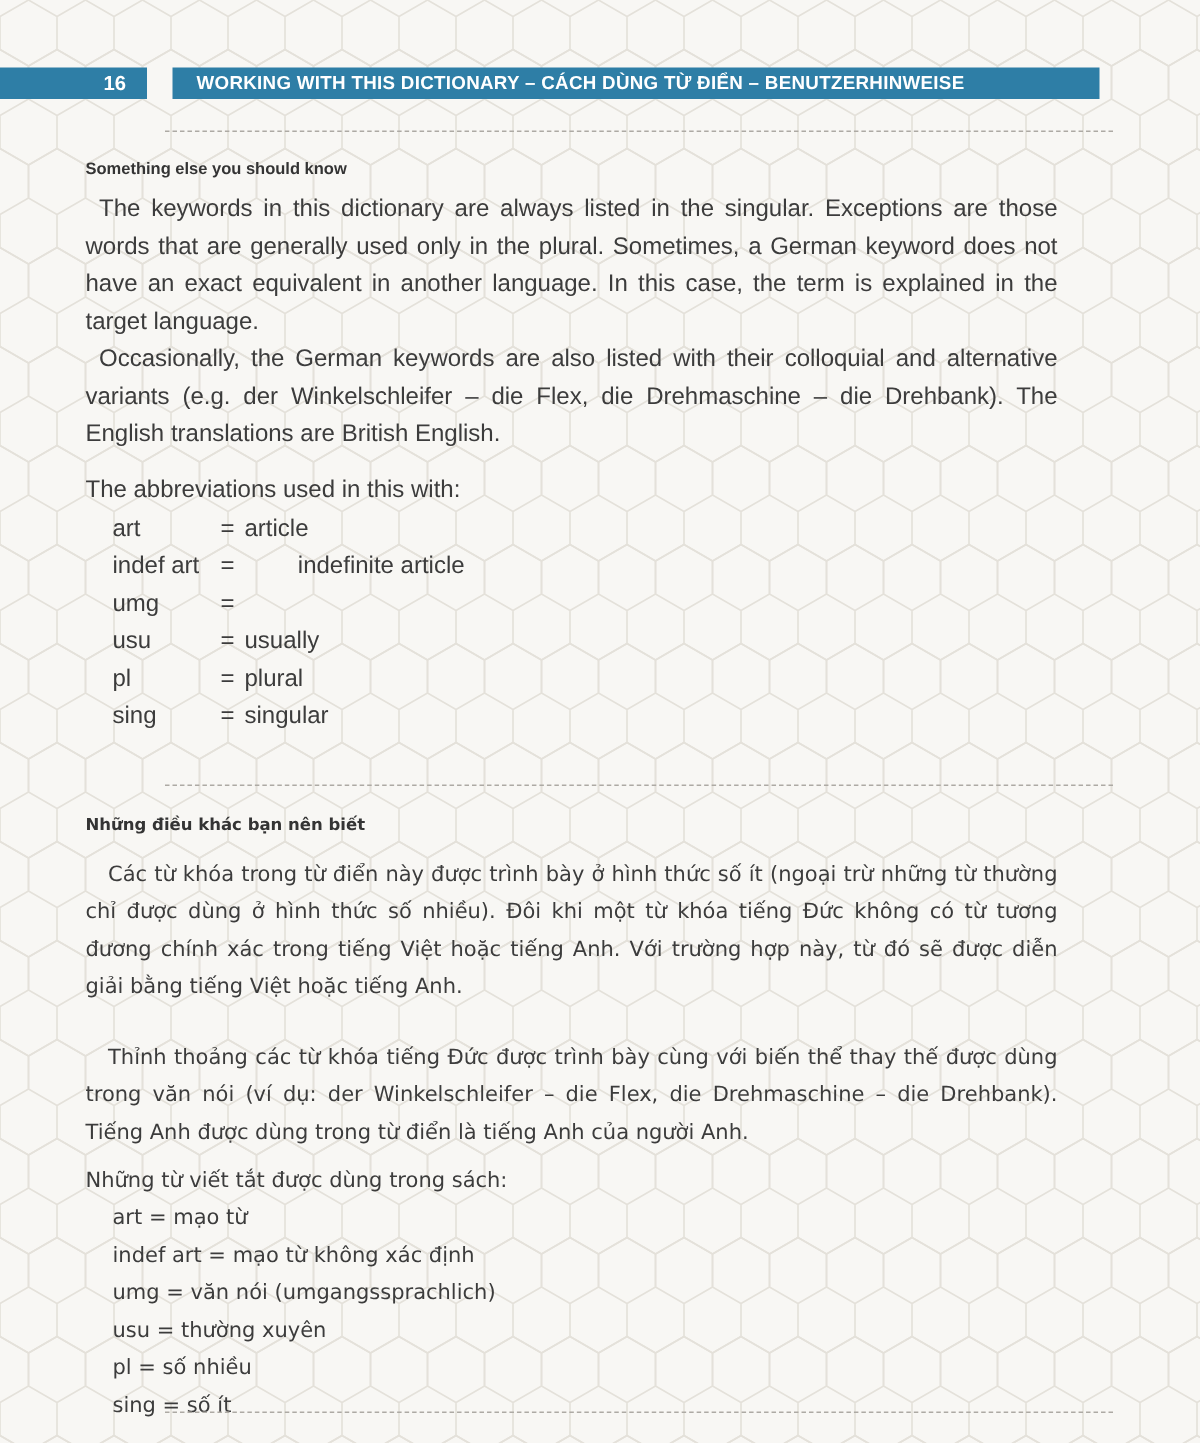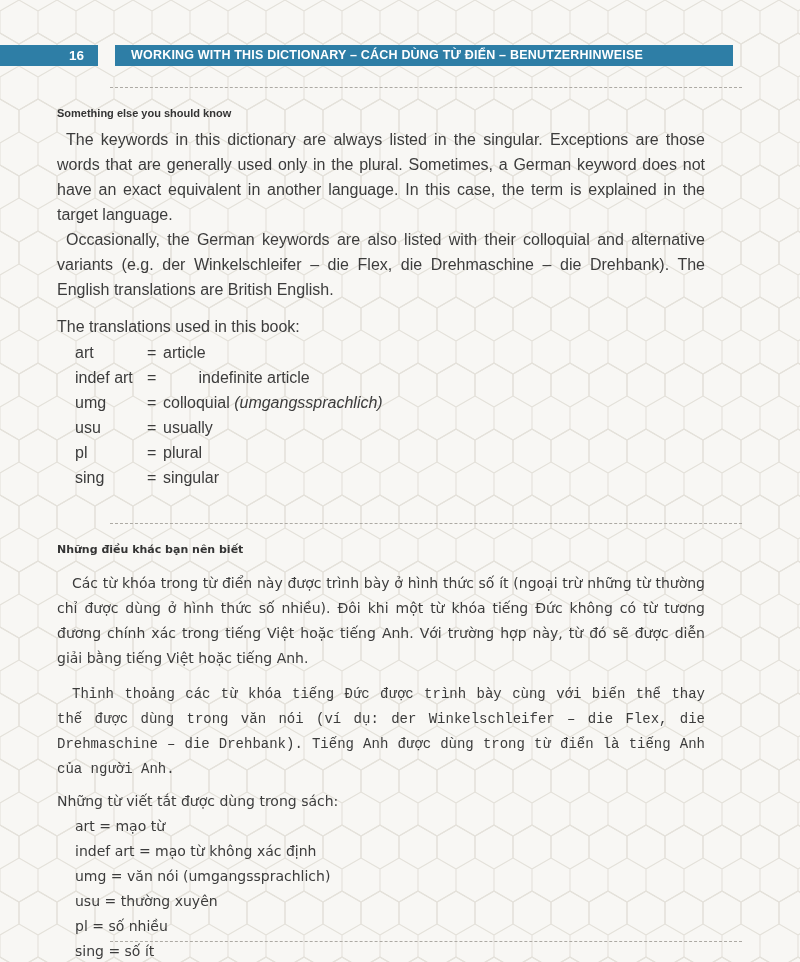--- a/index.html
+++ b/index.html
@@ -92,7 +92,7 @@
     <h2>Something else you should know</h2>
     <p class="para" style="margin-top:1px;">The keywords in this dictionary are always listed in the singular. Exceptions are those words that are generally used only in the plural. Sometimes, a German keyword does not have an exact equivalent in another language. In this case, the term is explained in the target language.</p>
     <p class="para">Occasionally, the German keywords are also listed with their colloquial and alternative variants (e.g. der Winkelschleifer – die Flex, die Drehmaschine – die Drehbank). The English translations are British English.</p>
-    <div class="abbrev-intro-en">The translations used in this book:</div>
+    <div class="abbrev-intro-en">The abbreviations used in this with:</div>
     <div class="abbrev-table">
       <div class="abbrev-row">
         <span>art</span>

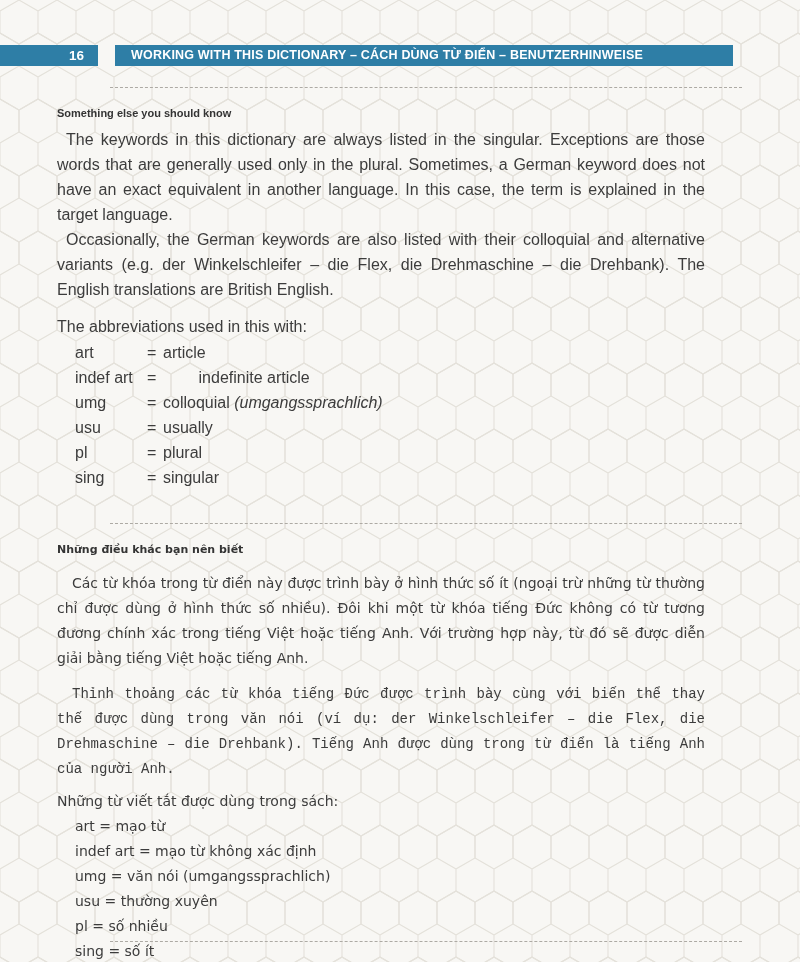--- a/index.html
+++ b/index.html
@@ -107,7 +107,6 @@
       <div class="abbrev-row">
         <span>umg</span>
           <span>=</span>
-          <span><span>colloquial </span><span class="it">(umgangssprachlich)</span></span>
       </div>
       <div class="abbrev-row">
         <span>usu</span>

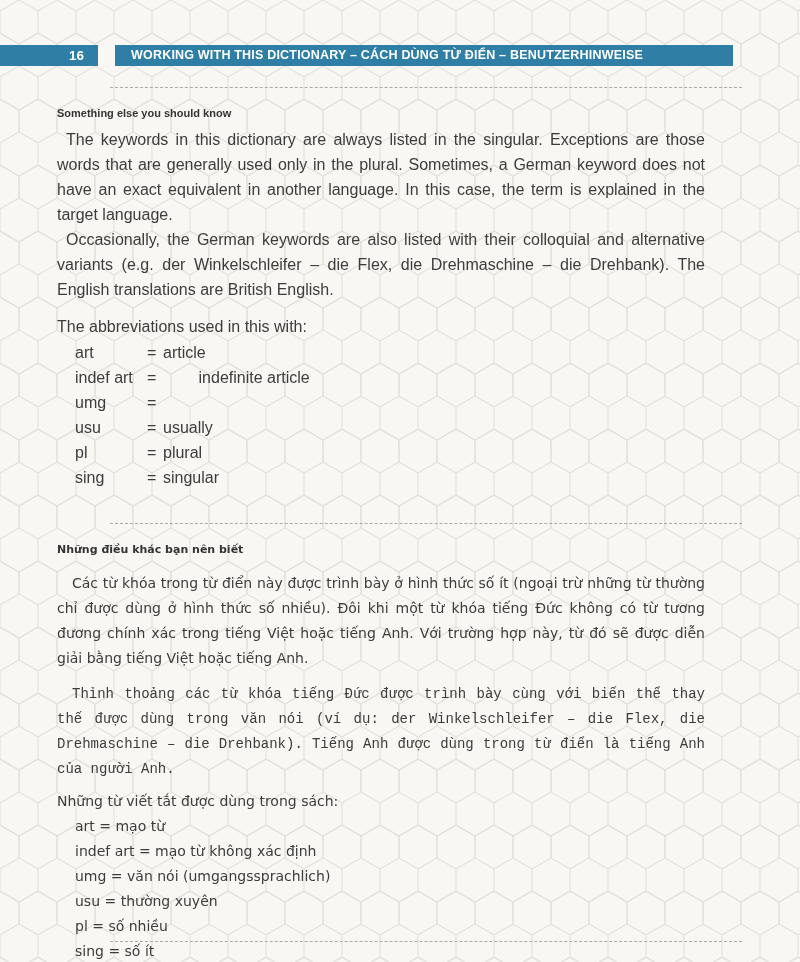--- a/index.html
+++ b/index.html
@@ -49,7 +49,7 @@
   .en .para{text-indent:9px;}
   .vn .para{text-indent:15px;}
   .para + .para{}
-  .vn .para + .para{margin-top:11px;font-family:Liberation Mono, monospace;}
+  .vn .para + .para{margin-top:22px;}
   .abbrev-intro-en{margin-top:12px;}
   .abbrev-intro-vn{margin-top:7px;}
   .abbrev-table{margin-top:1px;padding-left:18px;}

